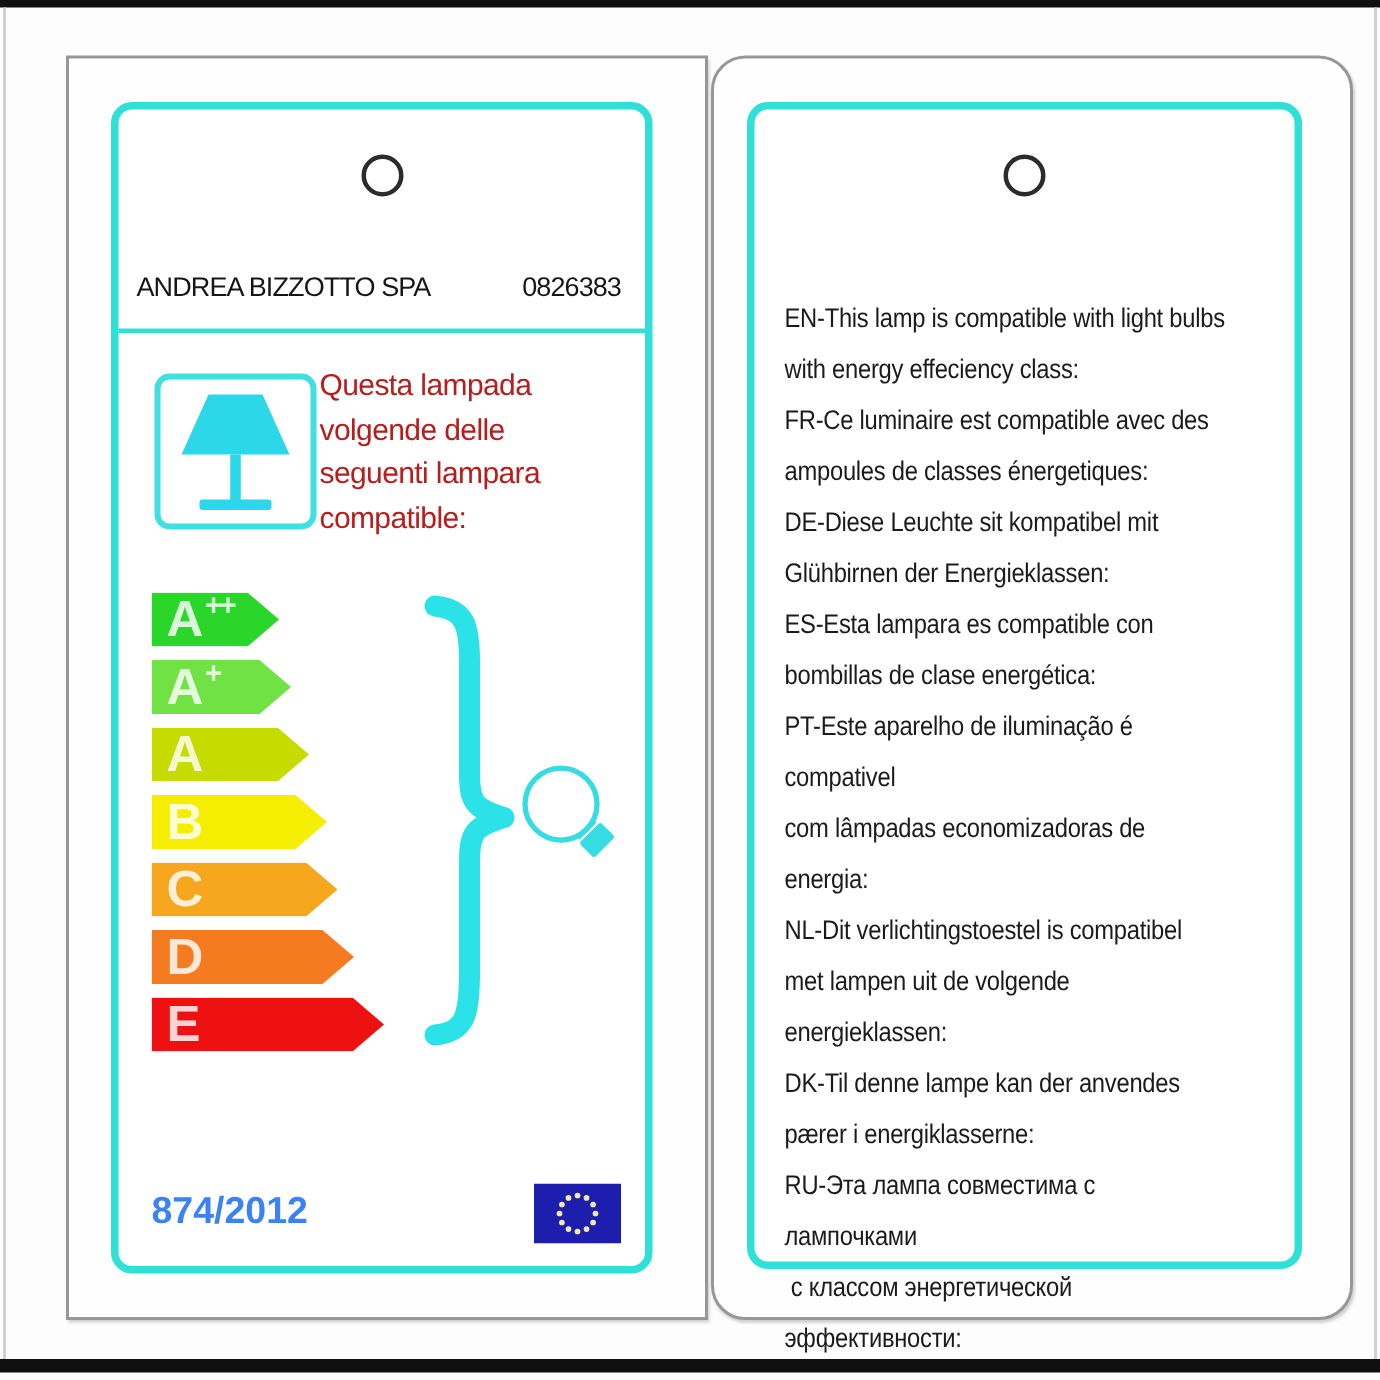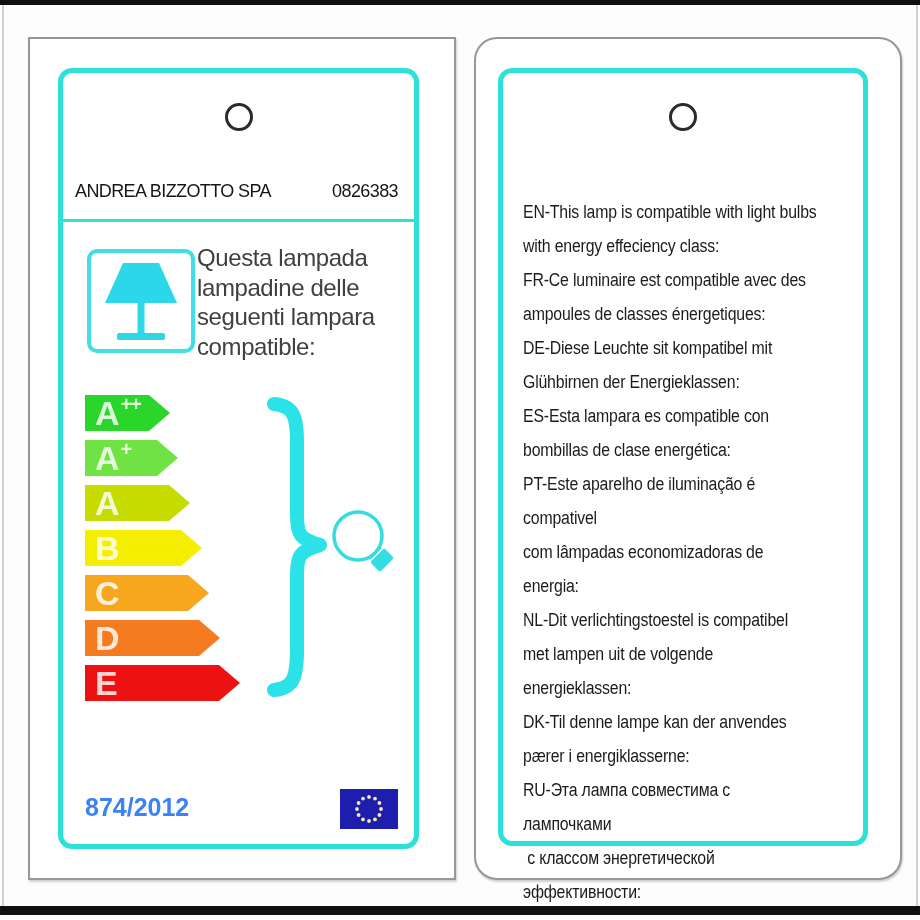--- a/index.html
+++ b/index.html
@@ -12,7 +12,7 @@
 
   .card{position:absolute;top:37px;width:424px;height:839px;background:#fefefe;
         border:2px solid #979797;box-shadow:1px 2px 2px rgba(0,0,0,.18);}
-  .card.left{left:28px;} .card.right{left:474px;border-radius:23px;}
+  .card.left{left:44px;} .card.right{left:474px;border-radius:23px;}
 
   .cyan-box{position:absolute;border:5px solid #2ee0d8;border-radius:14px;background:#fff;}
   .card.left  .cyan-box{left:28px;top:29px;width:351px;height:771px;}

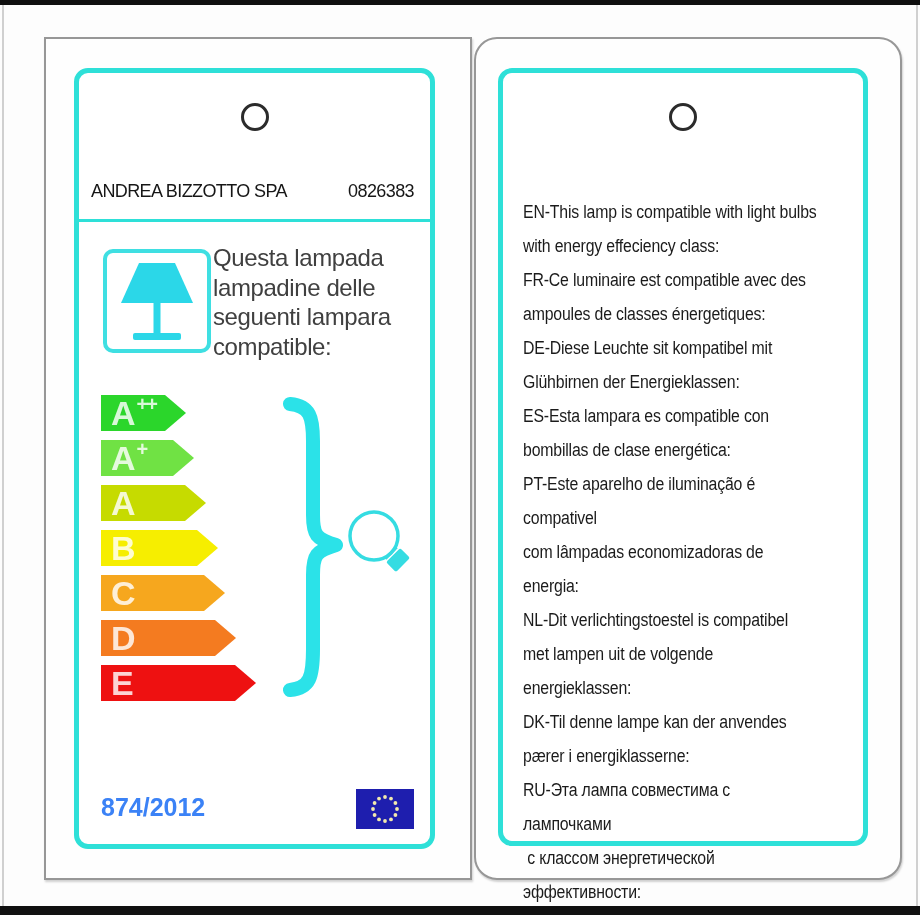--- a/index.html
+++ b/index.html
@@ -30,8 +30,8 @@
             border:4px solid #3fdfe2;border-radius:10px;}
   .lamp-box svg{display:block;width:100%;height:100%;}
 
-  .desc{position:absolute;left:134px;top:170px;width:218px;font-size:24px;
-        line-height:29.5px;letter-spacing:-0.4px;color:#404040;}
+  .desc{position:absolute;left:134px;top:170px;width:218px;font-size:20px;
+        line-height:29.5px;letter-spacing:-0.4px;color:#b91c1c;}
 
   .scale{position:absolute;left:22px;top:322px;}
   .arrow{height:36px;margin-bottom:9px;display:flex;align-items:center;padding-left:10px;

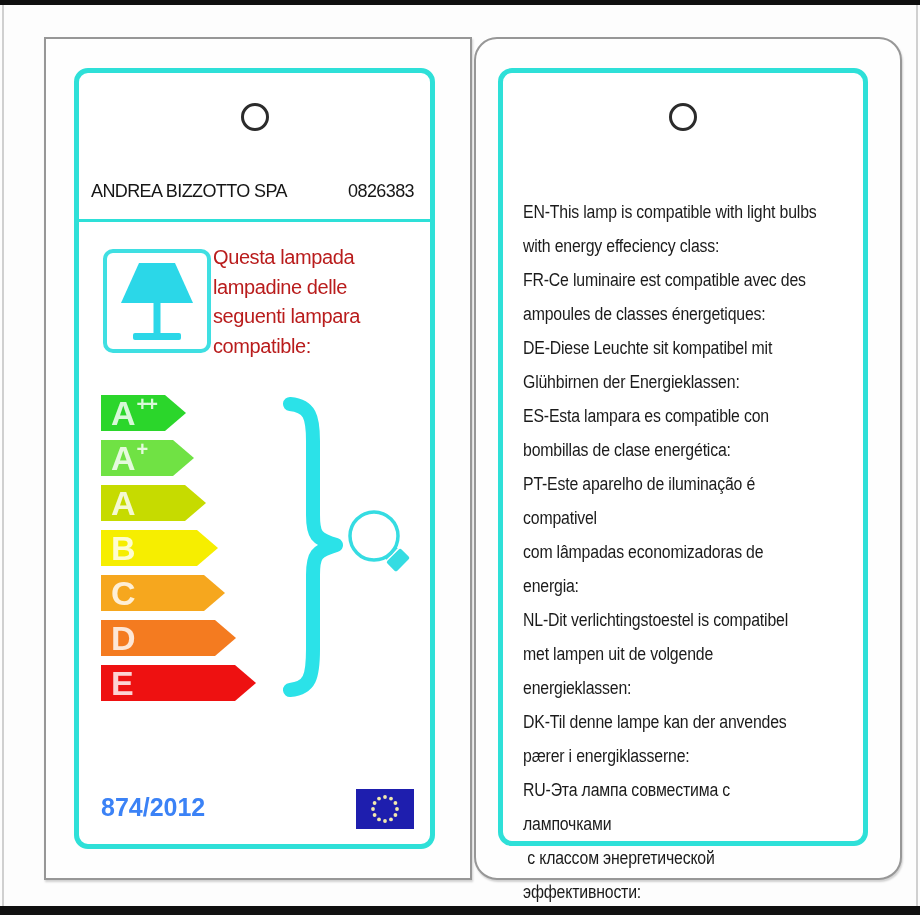--- a/index.html
+++ b/index.html
@@ -82,7 +82,7 @@
 
       <div class="desc">
           <div>Questa lampada</div>
-          <div>lampadine delle</div>
+          <div>volgende delle</div>
           <div>seguenti lampara</div>
           <div>compatible:</div>
         </div>

